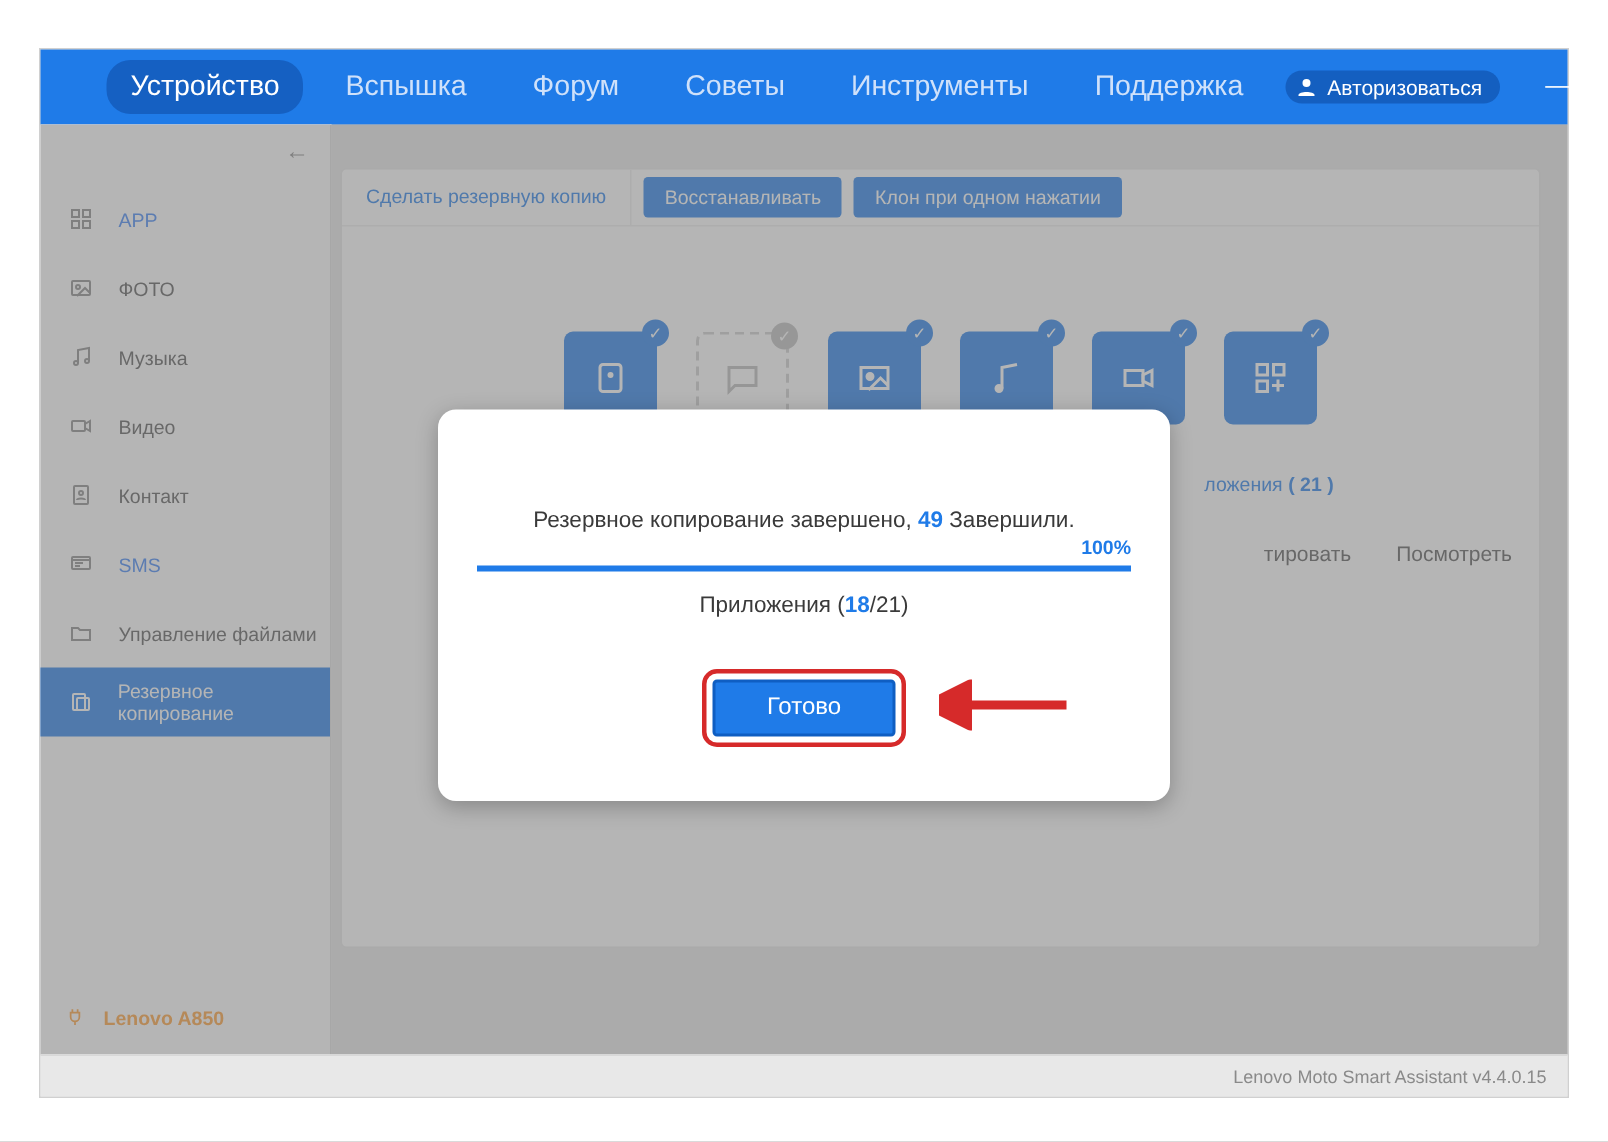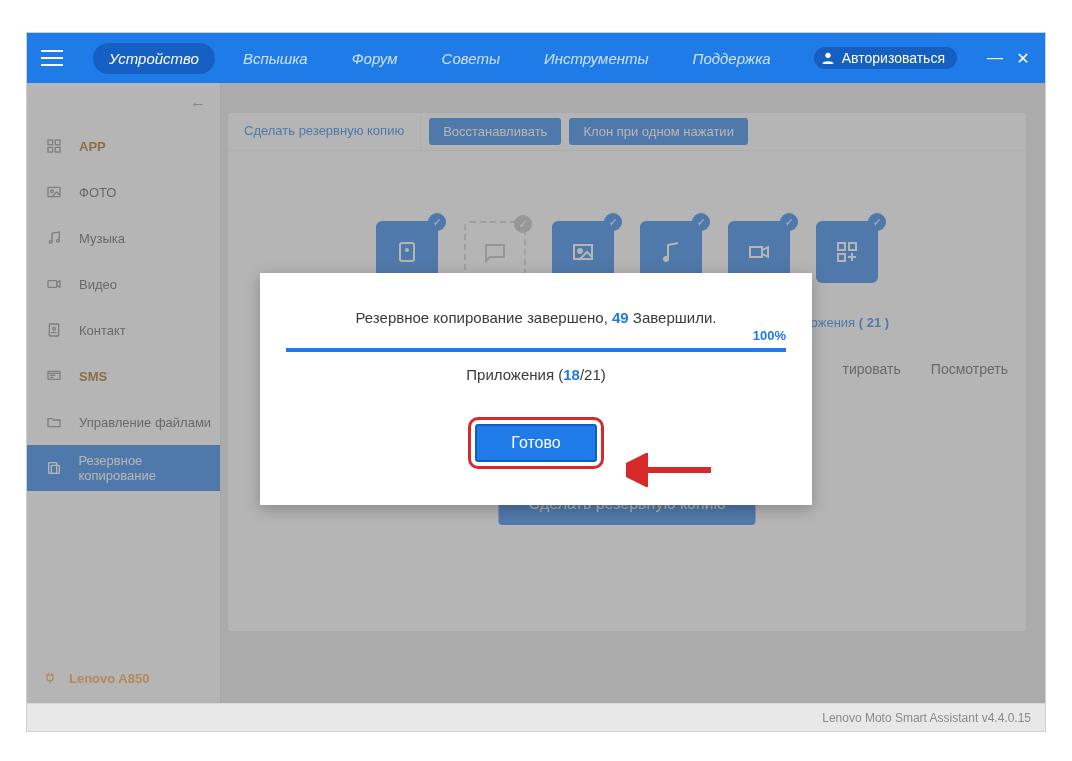--- a/index.html
+++ b/index.html
@@ -10,7 +10,7 @@
   .header { height: 50px; background: #1f7be8; display: flex; align-items: center; padding: 0 14px; color: #fff; position: relative; }
   .hamburger { width: 22px; height: 16px; display: flex; flex-direction: column; justify-content: space-between; cursor: pointer; margin-right: 30px; }
   .hamburger span { display: block; height: 2px; background: #fff; }
-  .nav-item { font-size: 15px; color: #cfe1fa; padding: 7px 16px; margin-right: 12px; cursor: pointer; border-radius: 16px; font-style: italic; }
+  .nav-item { font-size: 19px; color: #cfe1fa; padding: 7px 16px; margin-right: 12px; cursor: pointer; border-radius: 16px; }
   .nav-item.active { background: #1560c2; color: #fff; }
   .header-spacer { flex: 1; }
   .user-badge { display: flex; align-items: center; background: #145fc0; border-radius: 14px; padding: 3px 12px 3px 6px; font-size: 14px; cursor: pointer; }

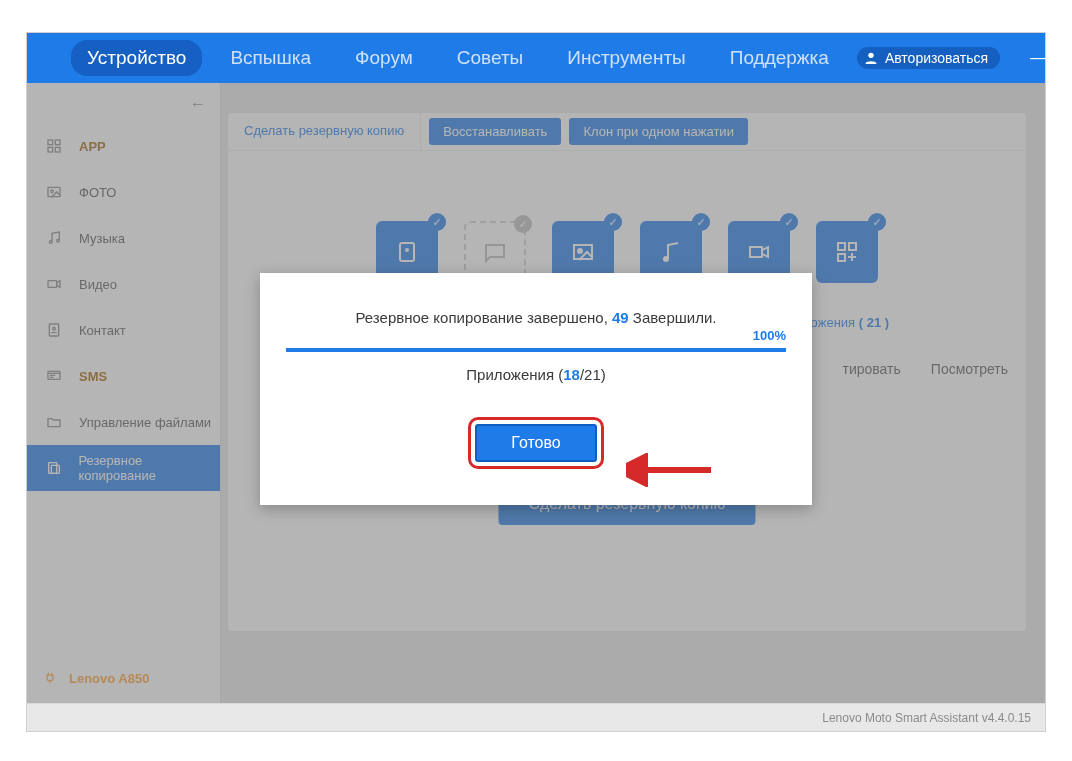--- a/index.html
+++ b/index.html
@@ -25,7 +25,7 @@
   .sidebar-list { padding-top: 40px; }
   .side-item { display: flex; align-items: center; height: 46px; padding-left: 16px; font-size: 13px; color: #555; cursor: pointer; }
   .side-item .icon { width: 22px; height: 18px; margin-right: 14px; display:flex; align-items:center; justify-content:center; color:#888;}
-  .side-item.bold { font-weight: 700; color: #a16207; }
+  .side-item.bold { font-weight: 400; color: #3b82f6; }
   .side-item.active { background: #1f7be8; color: #fff; }
   .side-item.active .icon { color:#fff; }
   .device-footer { position: absolute; bottom: 0; left: 0; right: 0; height: 50px; display: flex; align-items: center; padding-left: 16px; color: #ff9d33; font-size: 13px; font-weight: 600; }

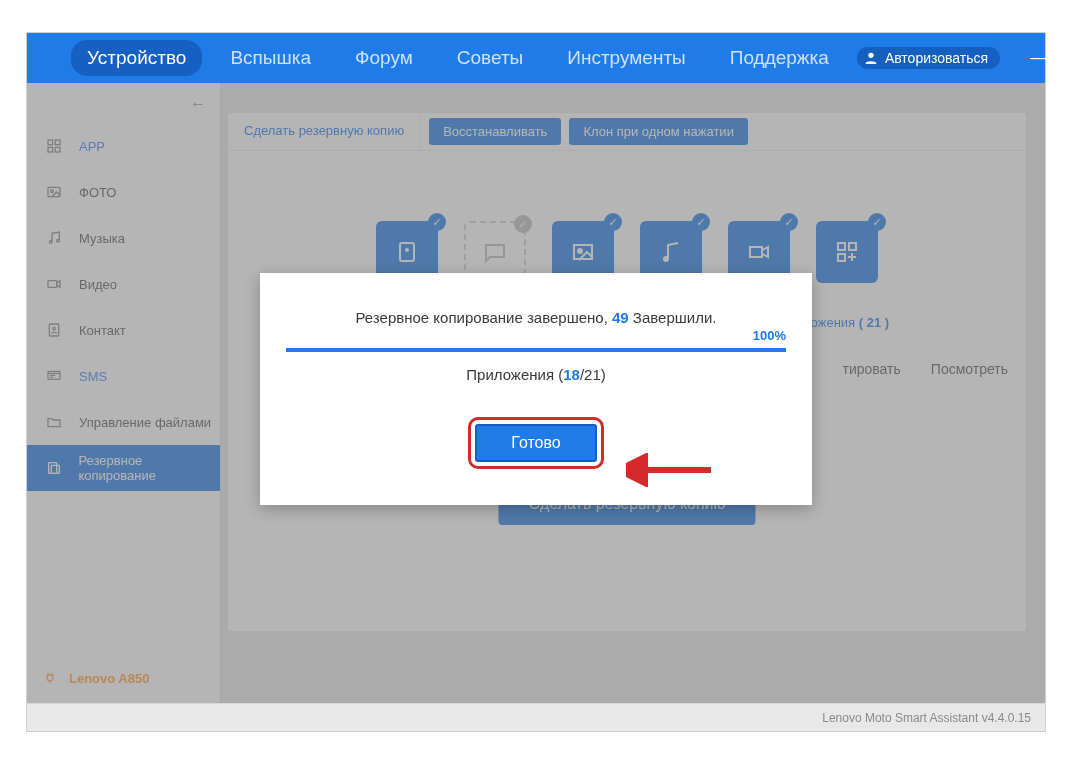--- a/index.html
+++ b/index.html
@@ -56,7 +56,7 @@
 
   .overlay-full { position:absolute; left:0; top:50px; right:0; bottom:28px; background: rgba(120,120,120,0.55); pointer-events:none; }
 
-  .modal { position:absolute; width:552px; background:#fff; border-radius:0; left:50%; top:240px; transform:translateX(-50%); padding: 36px 26px 36px; box-shadow: 0 4px 14px rgba(0,0,0,.25); pointer-events:auto; text-align:center; color:#3a3a3a; }
+  .modal { position:absolute; width:488px; background:#fff; border-radius:12px; left:50%; top:240px; transform:translateX(-50%); padding: 65px 26px 36px; box-shadow: 0 4px 14px rgba(0,0,0,.25); pointer-events:auto; text-align:center; color:#3a3a3a; }
   .modal-line { font-size:15px; margin-bottom: 22px; }
   .modal-line .num { color:#1f7be8; font-weight:600; }
   .progress-wrap { position:relative; margin-bottom: 10px;}

